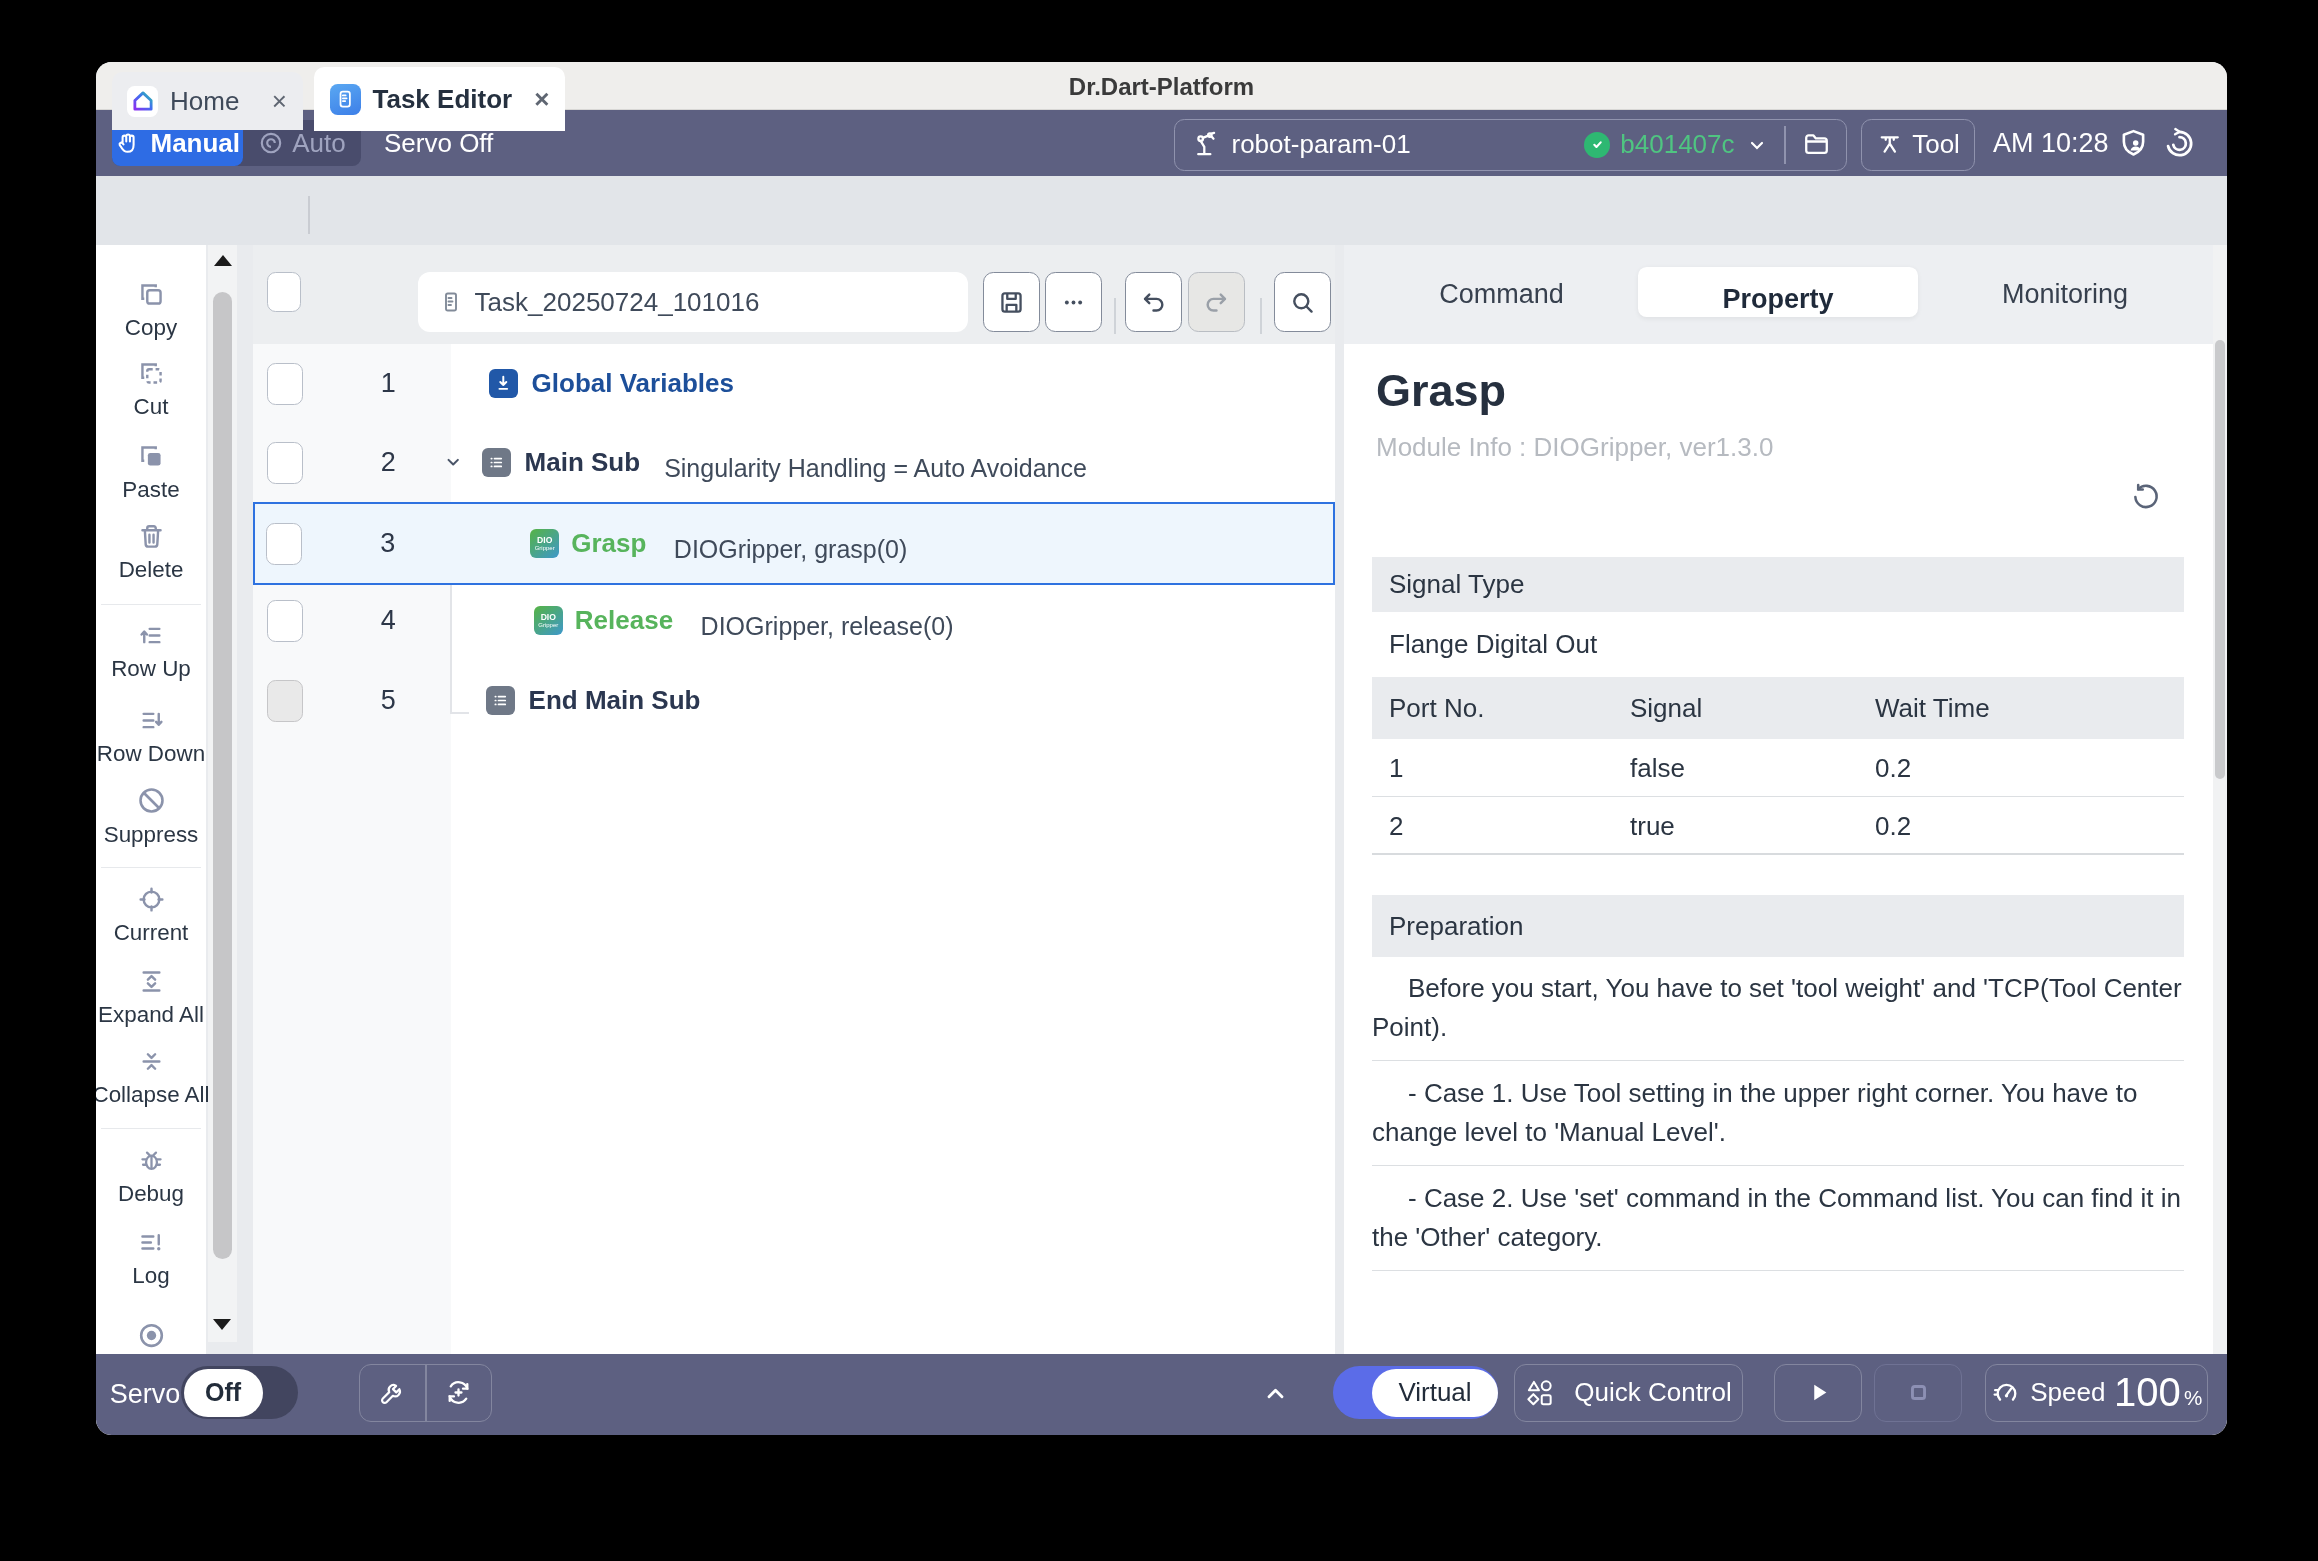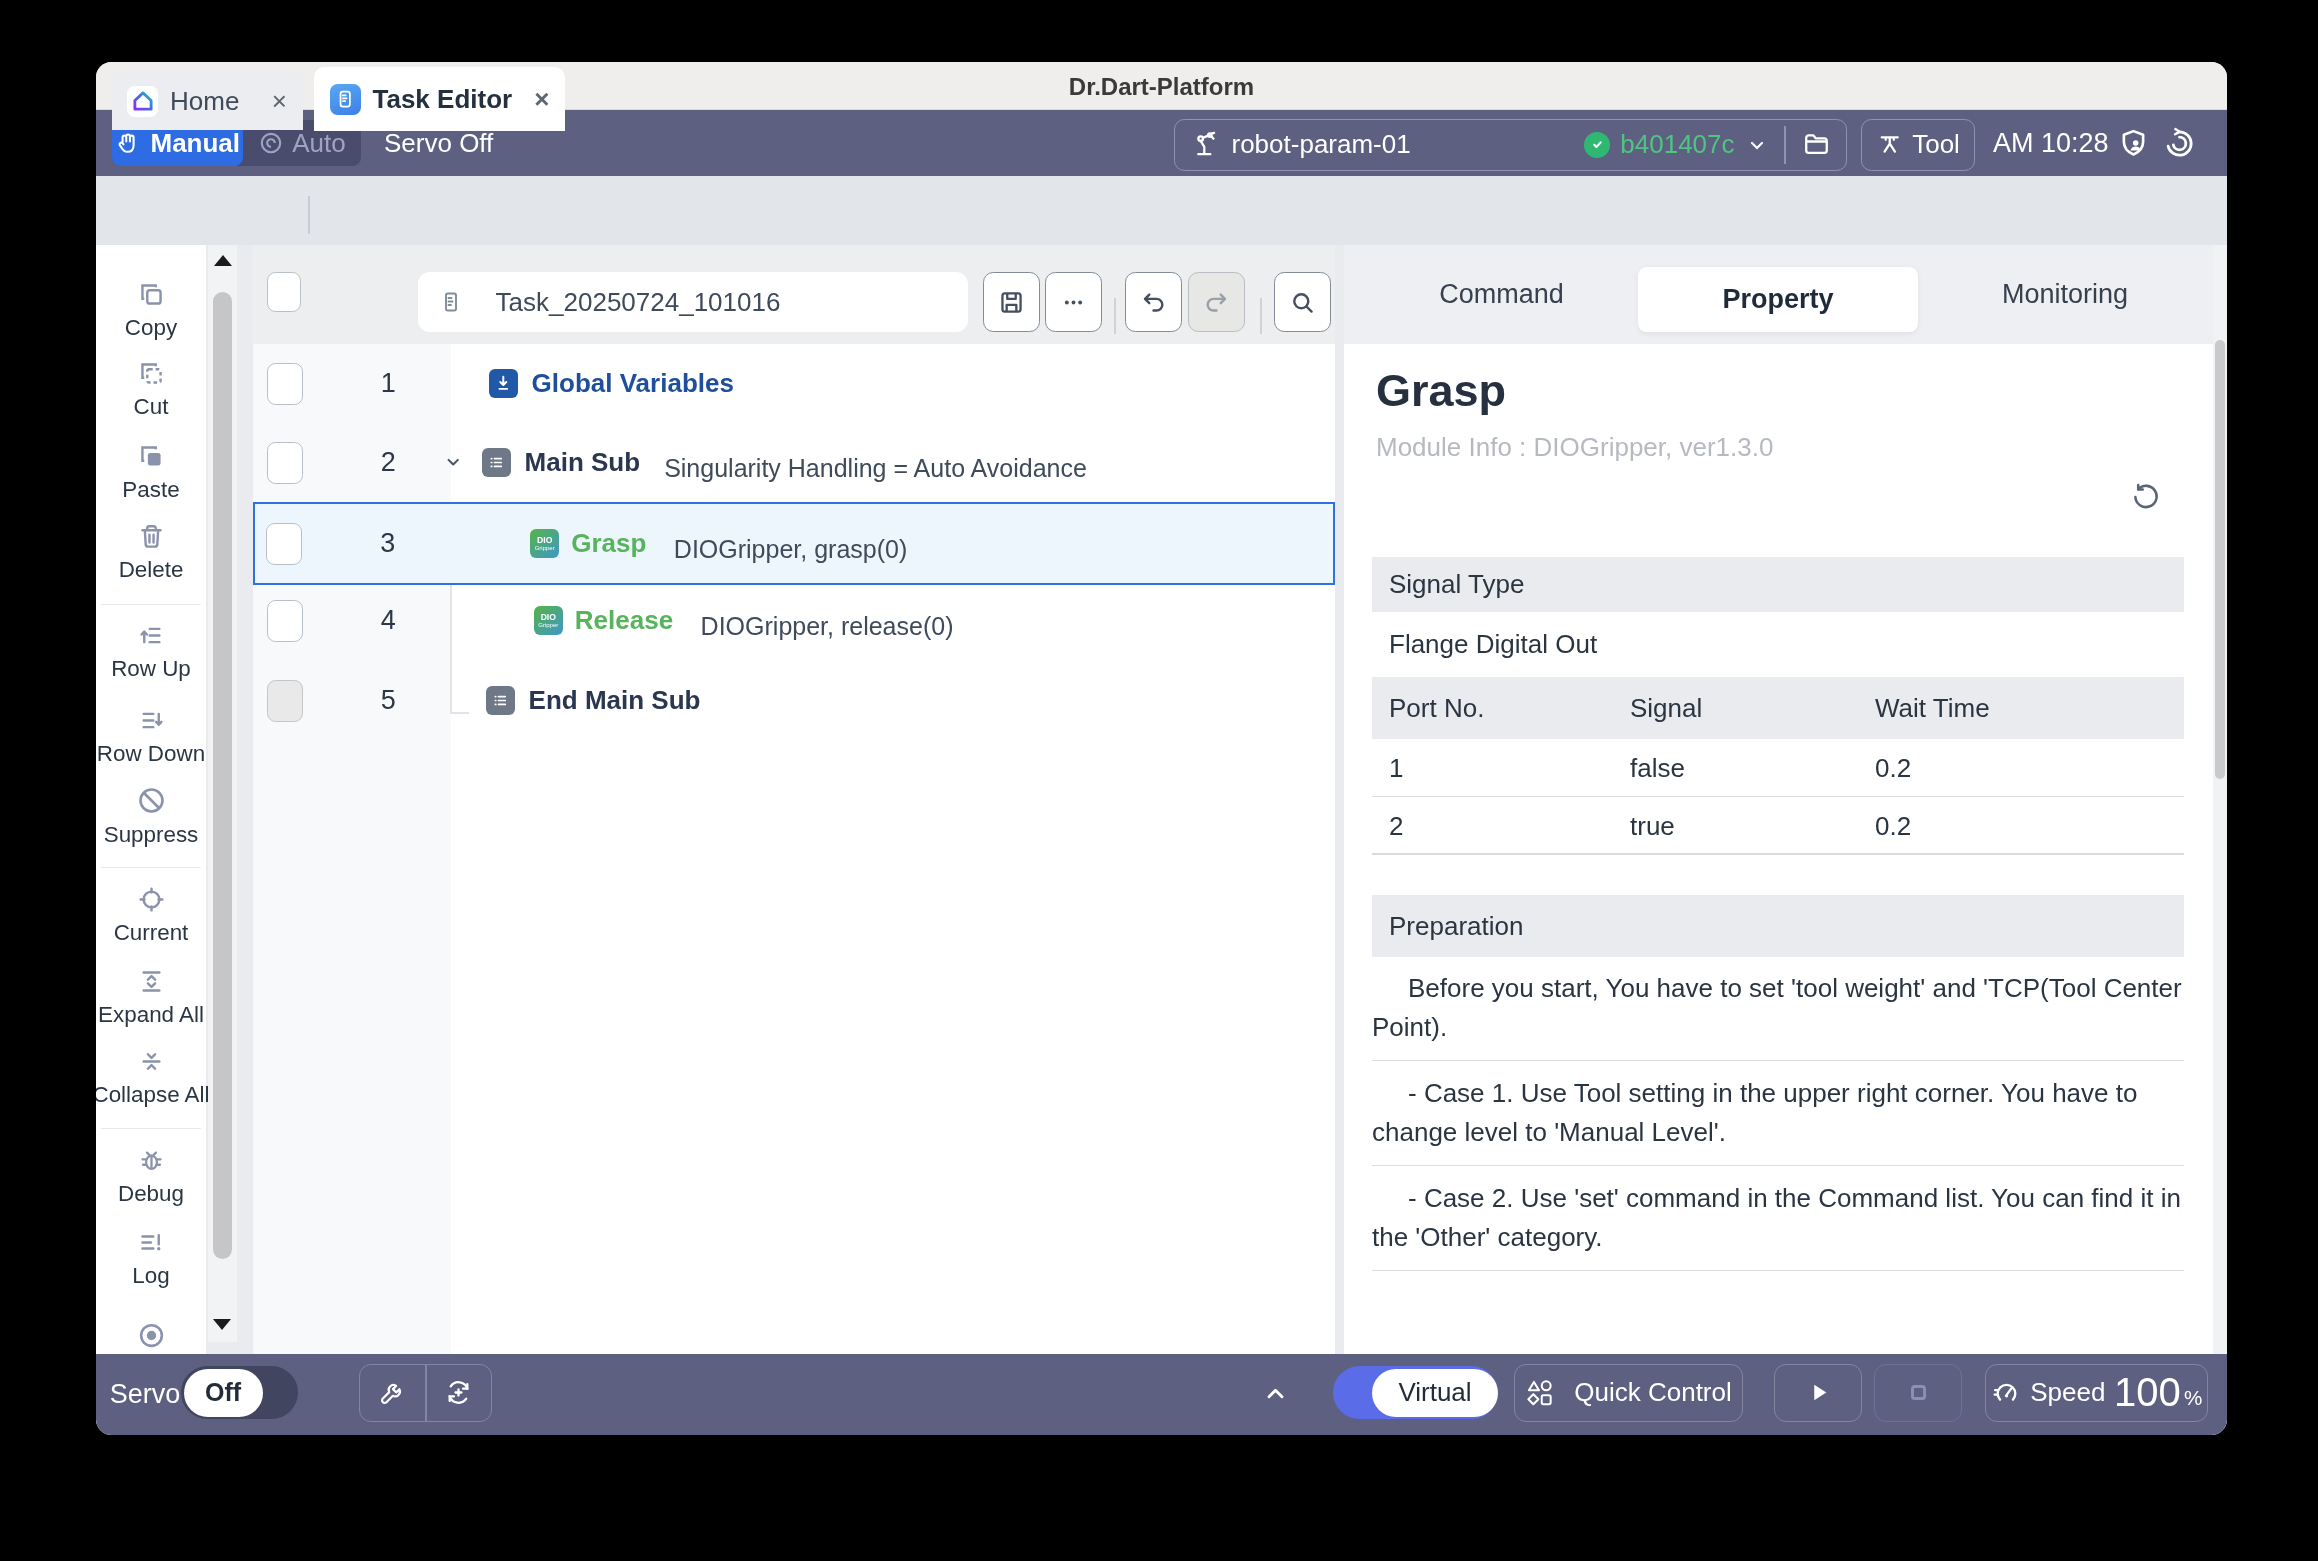--- a/index.html
+++ b/index.html
@@ -51,7 +51,7 @@
   .cb{width:34px;height:40px;border:1.7px solid #b9bfc9;border-radius:8.6px;background:#fff;flex:none;}
   .cb.dis{background:#e9e9e9;border-color:#c6c6c8;}
   .nameinput{left:322px;top:210px;width:550px;height:60px;background:#fff;border-radius:12px;
-             display:flex;align-items:center;gap:33px;padding:0 20.6px;font-size:26px;color:#3f4a5a;}
+             display:flex;align-items:center;gap:12px;padding:0 20.6px;font-size:26px;color:#3f4a5a;}
   .hbtn{width:57px;height:60px;border:1.7px solid #838b9a;border-radius:10.3px;background:#fff;
         display:flex;align-items:center;justify-content:center;top:210px;}
   .hbtn.dis{background:#e7e7e5;border-color:#b9bdc3;}

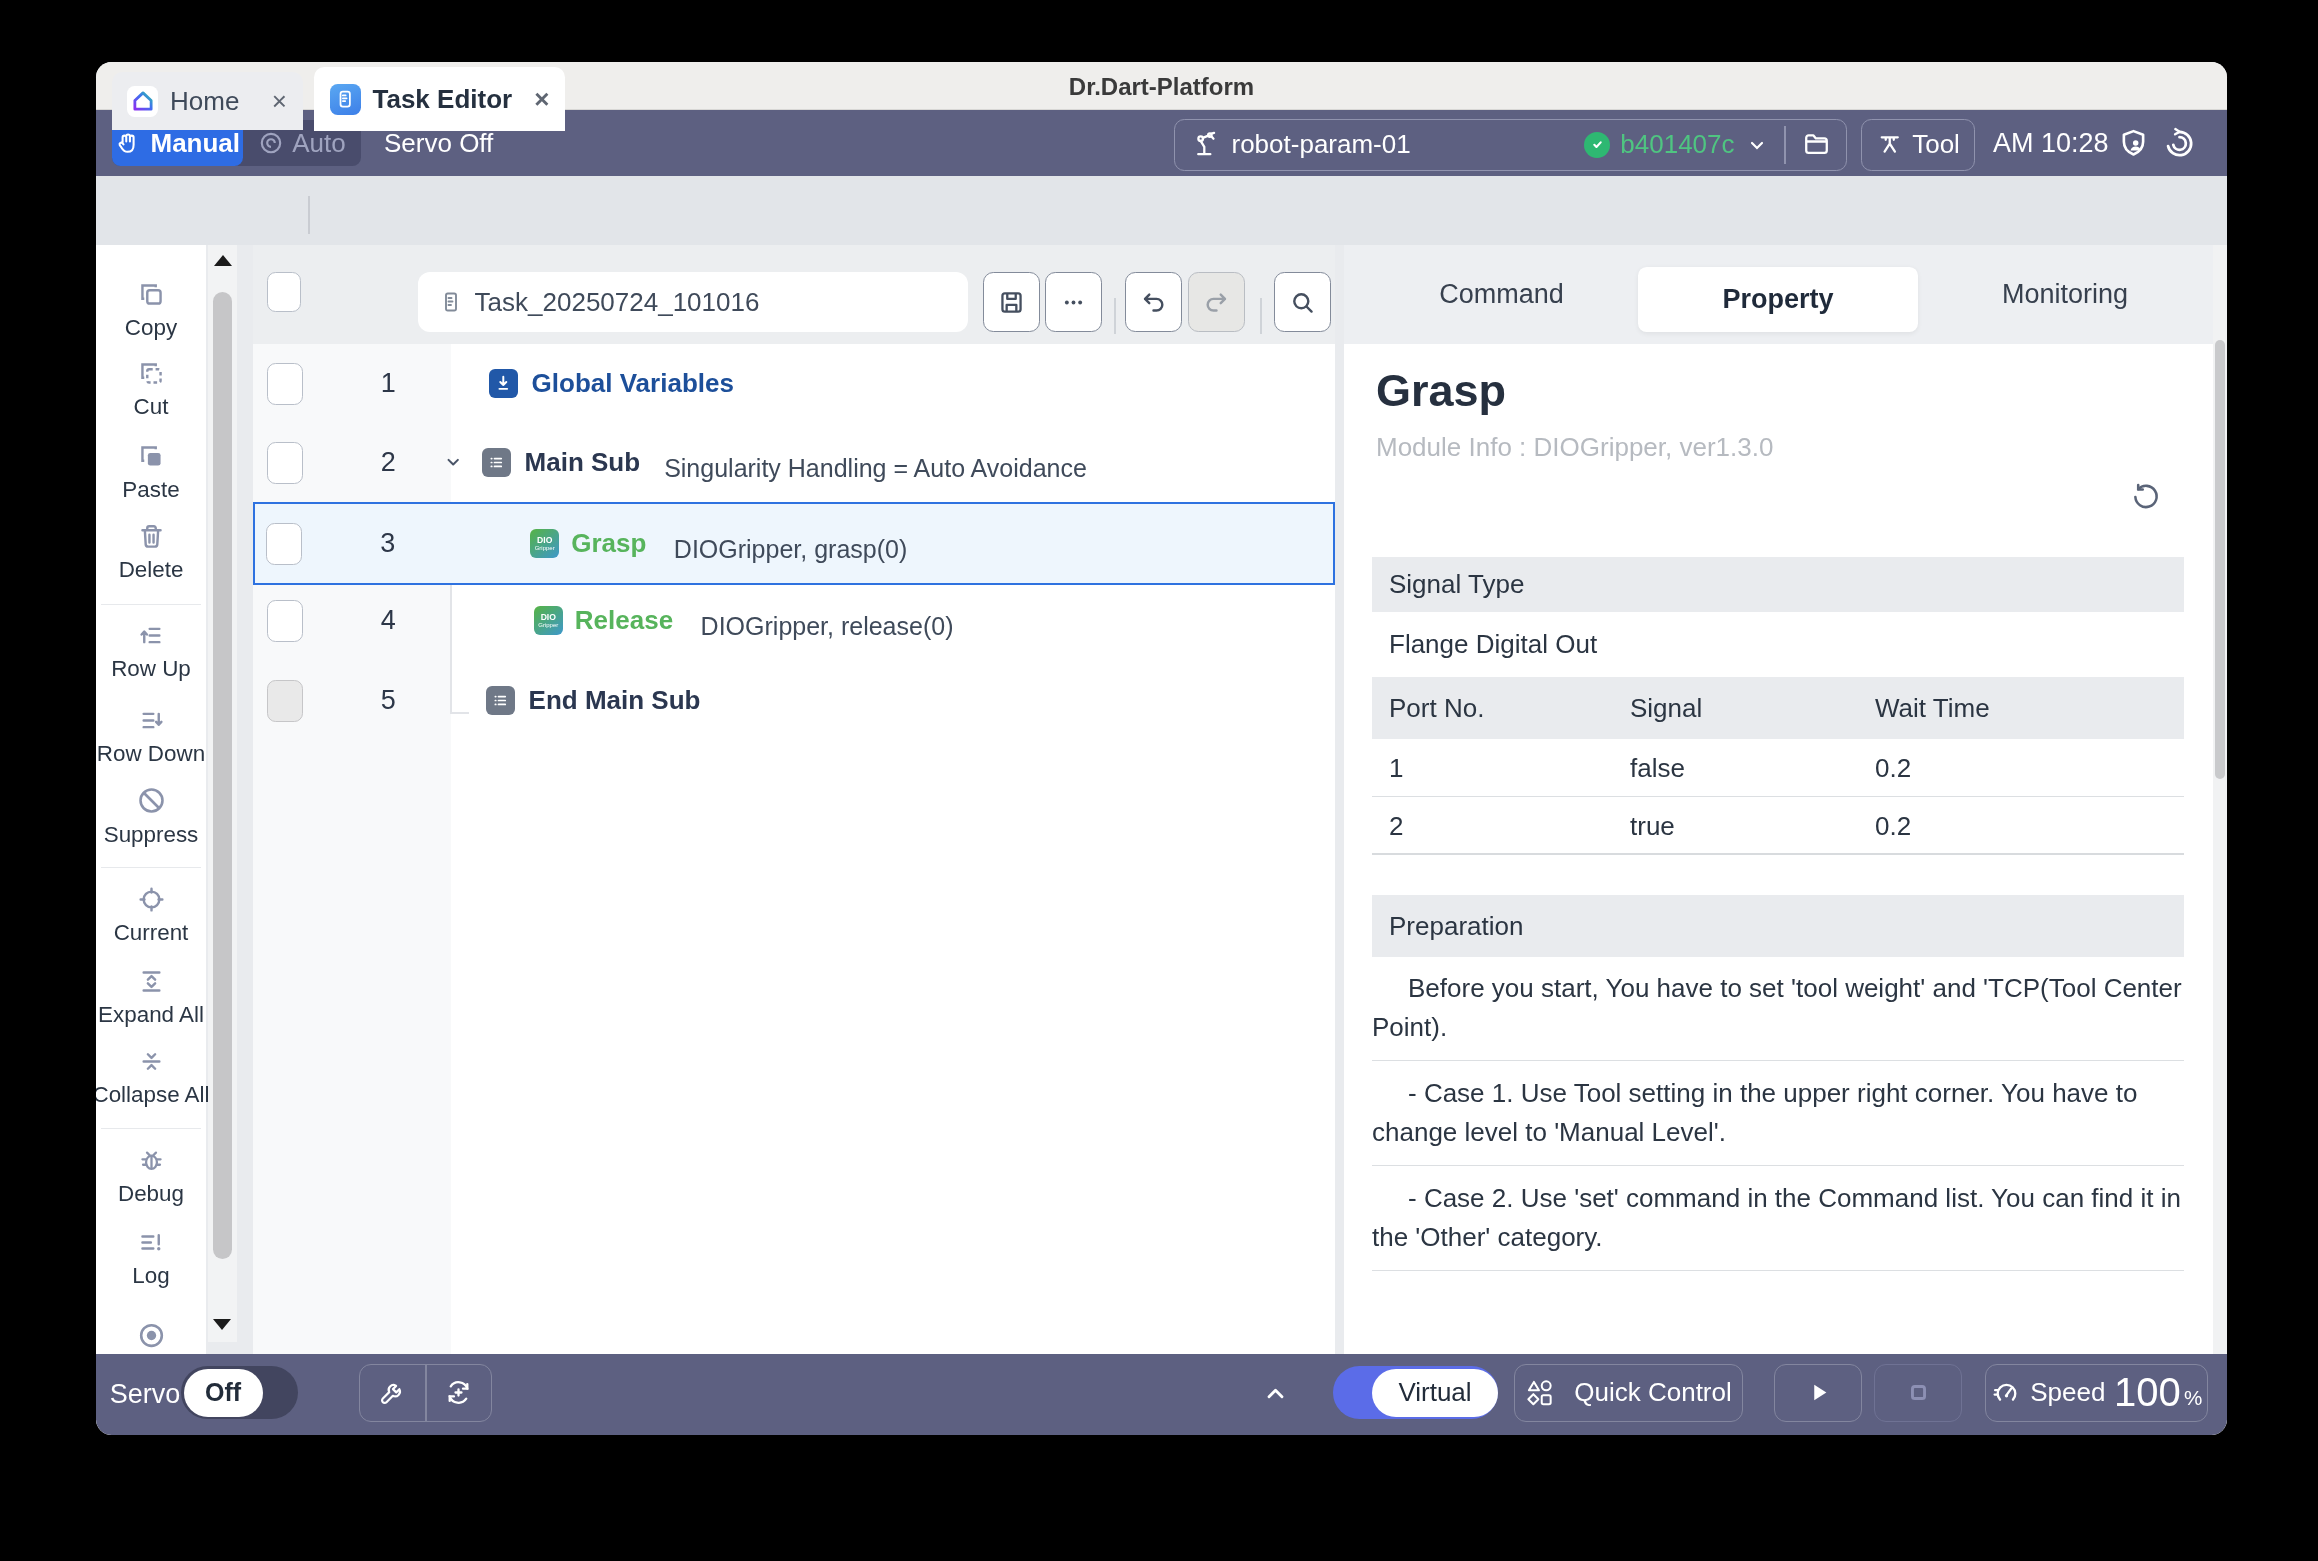--- a/index.html
+++ b/index.html
@@ -78,7 +78,7 @@
   .proppanel{left:1248px;top:183px;width:883px;height:1109px;background:#fff;}
   .proptabs{left:1248px;top:183px;width:883px;height:99px;background:#edeff2;}
   .ptab{position:absolute;top:183px;height:99px;line-height:99px;font-size:27px;color:#37404e;text-align:center;}
-  .ptab-pill{left:1542px;top:205px;width:280px;height:65px;background:#fff;border-radius:8.6px;
+  .ptab-pill{left:1542px;top:205px;width:280px;height:50px;background:#fff;border-radius:8.6px;
              line-height:65px;font-weight:700;color:#1f2a3a;text-align:center;font-size:27px;
              box-shadow:0 1.7px 5.2px rgba(0,0,0,.06);}
   .ptitle{left:1280px;top:303px;font-size:45px;font-weight:700;color:#26303f;}

